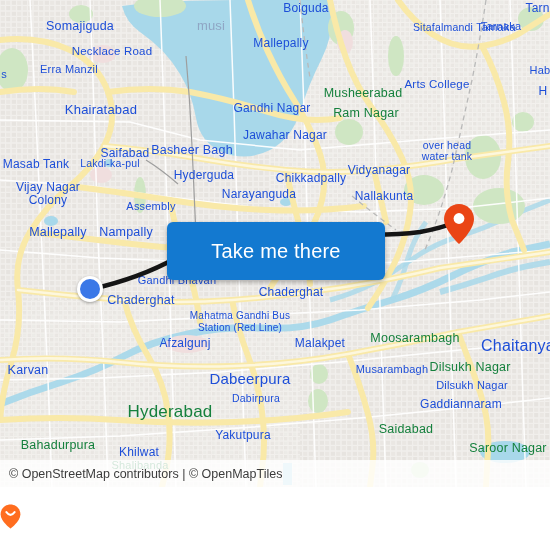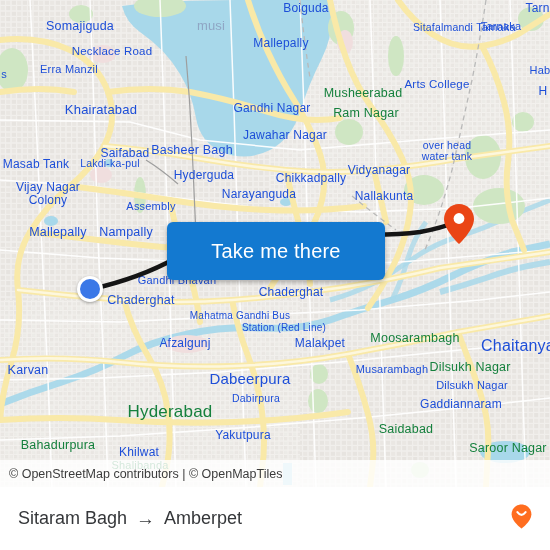--- a/index.html
+++ b/index.html
@@ -282,7 +282,7 @@
         <div class="map-label dark" style="left: 291px; top: 292px; font-size: 12px;">Chaderghat</div>
         <div class="map-label dark" style="left: 141px; top: 300px; font-size: 12.5px;">Chaderghat</div>
         <div class="map-label dark" style="left: 240px; top: 315px; font-size: 10px;">Mahatma Gandhi Bus</div>
-        <div class="map-label dark" style="left: 240px; top: 327px; font-size: 10px; margin-left: 44px;">Station (Red Line)</div>
+        <div class="map-label dark" style="left: 240px; top: 327px; font-size: 10px;">Station (Red Line)</div>
         <div class="map-label dark" style="left: 185px; top: 343px; font-size: 12px;">Afzalgunj</div>
         <div class="map-label dark" style="left: 320px; top: 343px; font-size: 12px;">Malakpet</div>
         <div class="map-label city" style="left: 415px; top: 338px; font-size: 12.5px;">Moosarambagh</div>

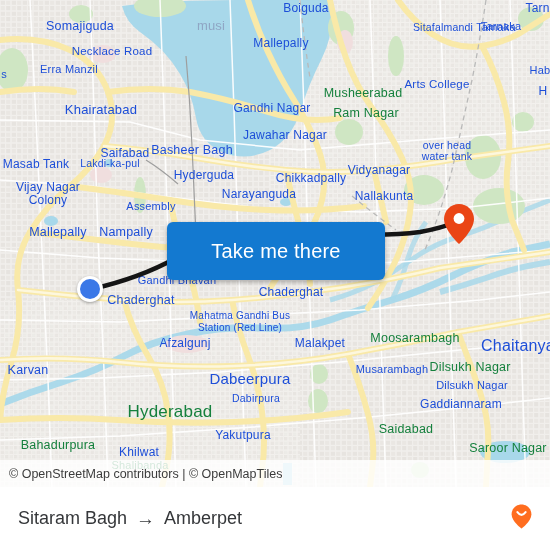--- a/index.html
+++ b/index.html
@@ -329,11 +329,6 @@
   </div>
 
   <div id="footer">
-    <div id="footer-route">
-      <span class="place">Sitaram Bagh</span>
-      <span class="arrow">→</span>
-      <span class="place">Amberpet</span>
-    </div>
     <div id="brand">
       <span>
         <svg width="21" height="25" viewBox="0 0 21 25">

